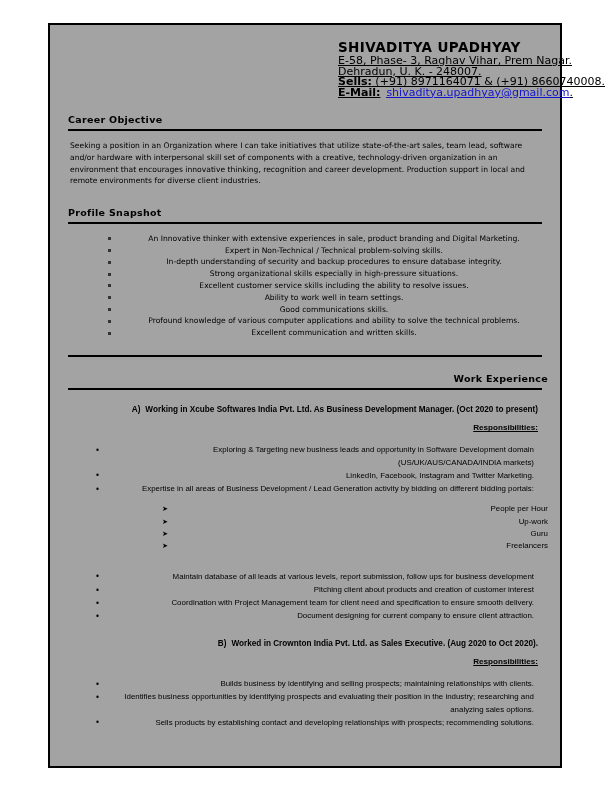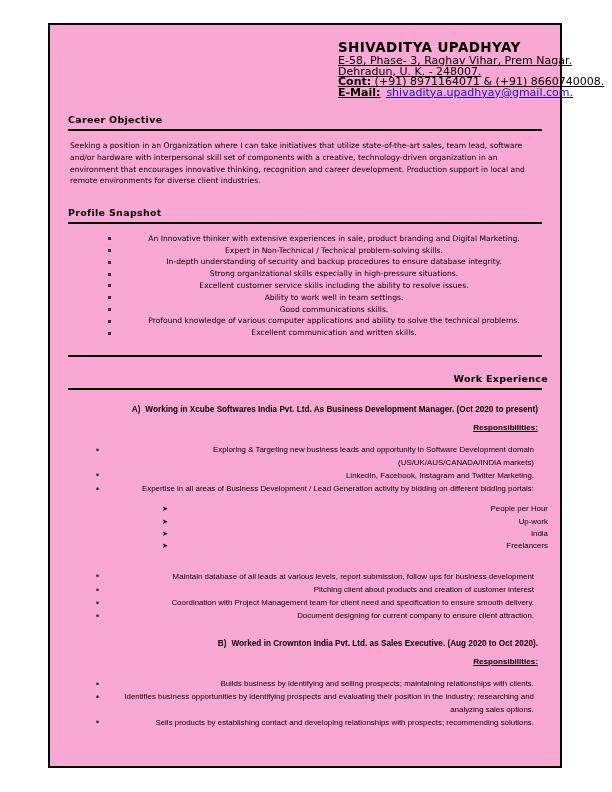--- a/index.html
+++ b/index.html
@@ -25,7 +25,7 @@
     height: 745px;
     border: 2px solid #000000;
     box-sizing: border-box;
-    background: #f9a8d4;
+    background: #a3a3a3;
   }
   #page-inner {
     position: absolute;

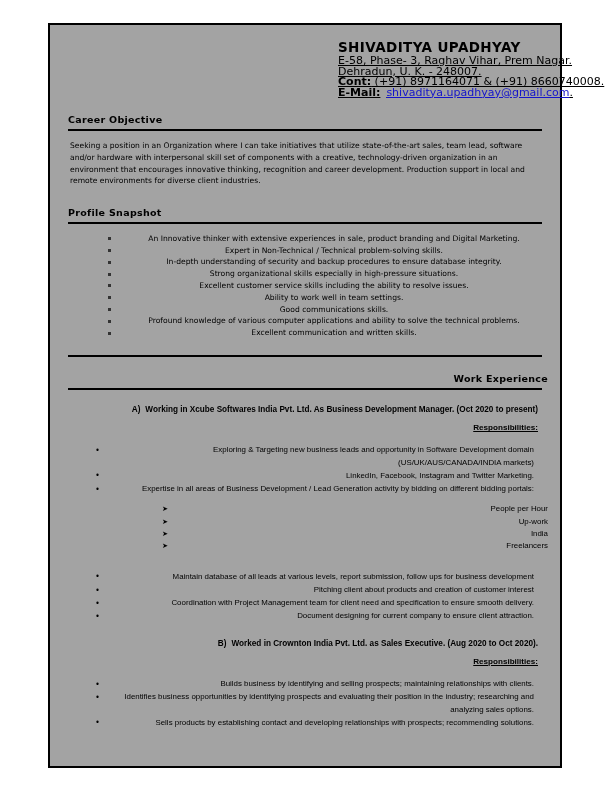--- a/index.html
+++ b/index.html
@@ -200,7 +200,7 @@
       <div class="name-line">SHIVADITYA UPADHYAY</div>
       <div class="contact-line">E-58, Phase- 3, Raghav Vihar, Prem Nagar.</div>
       <div class="contact-line">Dehradun, U. K. - 248007.</div>
-      <div class="contact-line"><b>Cont:</b><span> (+91) 8971164071 &amp; (+91) 8660740008.</span></div>
+      <div class="contact-line"><b>Sells:</b><span> (+91) 8971164071 &amp; (+91) 8660740008.</span></div>
       <div class="contact-line"><b>E-Mail:</b><a class="email-link" href="#">shivaditya.upadhyay@gmail.com</a><span>.</span></div>
     </div>
 

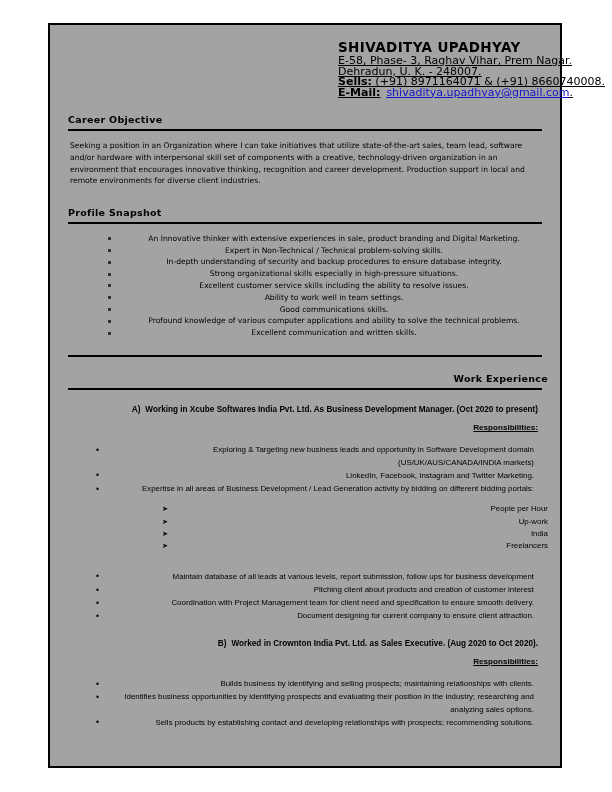--- a/index.html
+++ b/index.html
@@ -247,7 +247,7 @@
           <ul class="arrow-list">
             <li>People per Hour</li>
             <li>Up-work</li>
-            <li>India</li>
+            <li>Guru</li>
             <li>Freelancers</li>
           </ul>
           <div class="spacer-sm"></div>

